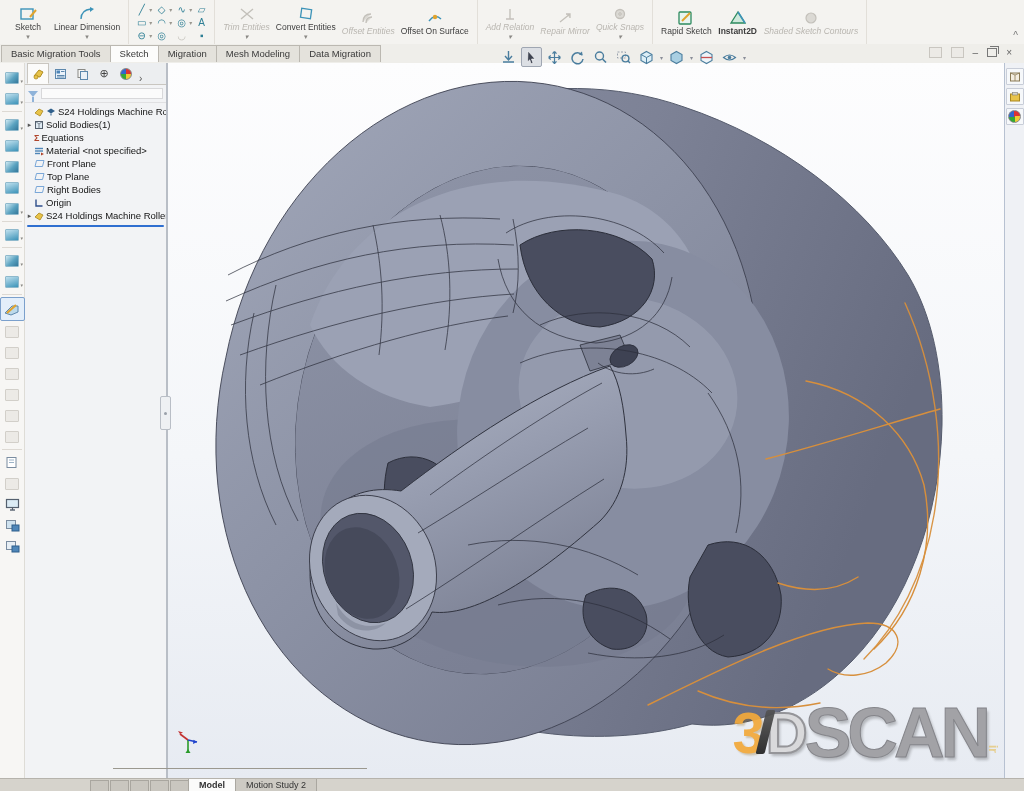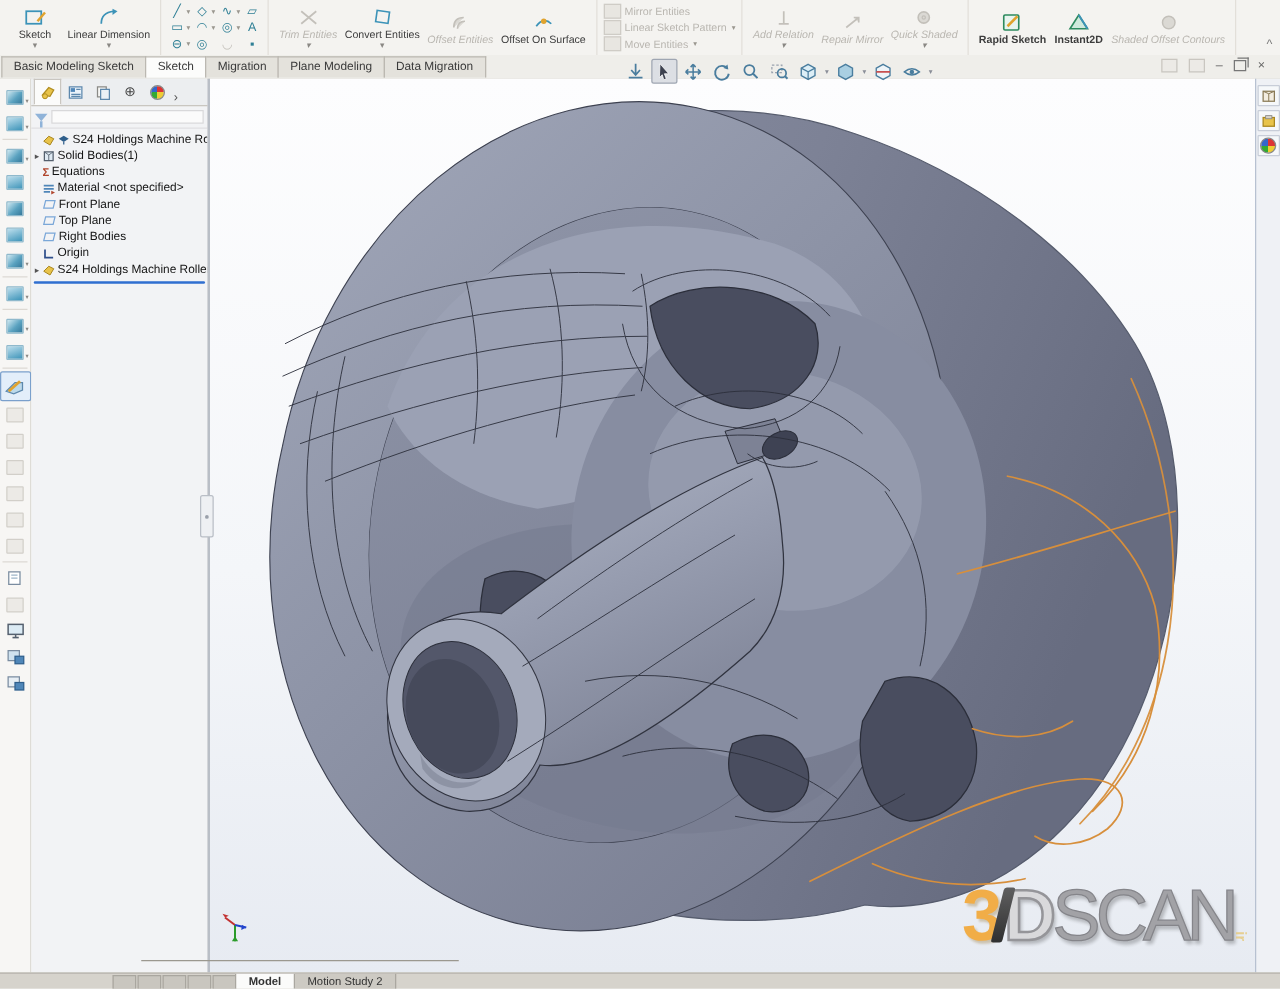--- a/index.html
+++ b/index.html
@@ -219,24 +219,6 @@
       </div>
     </div>
 
-    <div class="rgroup">
-      <div class="stackcol">
-        <div class="srow">
-            <span class="sicon"></span>
-            <span>Mirror Entities</span>
-          </div>
-        <div class="srow">
-            <span class="sicon"></span>
-            <span>Linear Sketch Pattern</span>
-            <span class="ecaret">▾</span>
-          </div>
-        <div class="srow">
-            <span class="sicon"></span>
-            <span>Move Entities</span>
-            <span class="ecaret">▾</span>
-          </div>
-      </div>
-    </div>
 
     <div class="rgroup">
       <div class="bigbtn disabled">

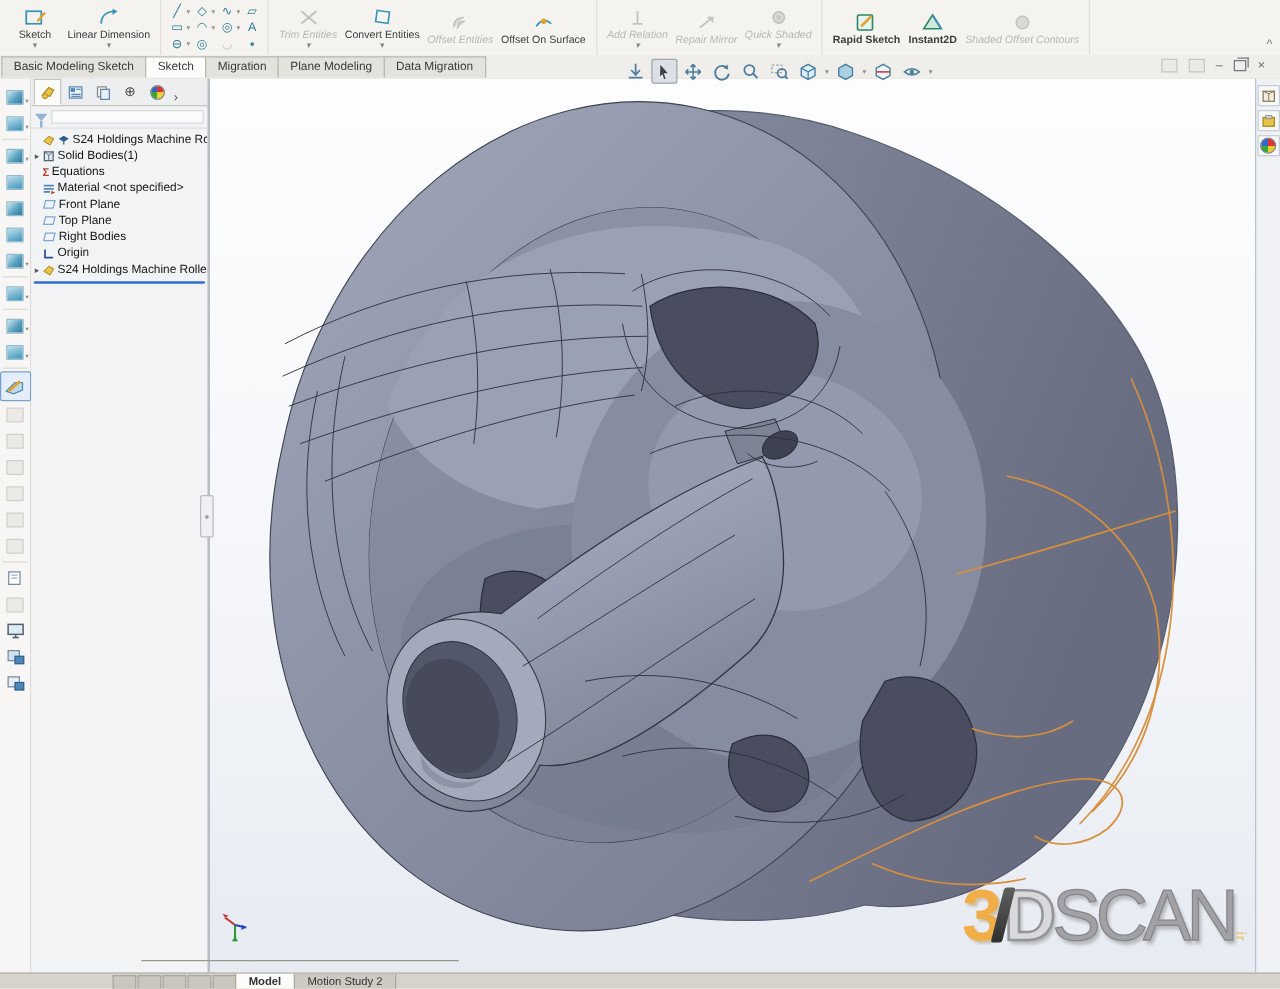--- a/index.html
+++ b/index.html
@@ -245,7 +245,7 @@
               <circle cx="8" cy="7" r="1.3" fill="#c3c0ba"></circle>
             </svg>
           </span>
-        <span>Quick Shaded</span>
+        <span>Quick Snaps</span>
         <span class="cap">▾</span>
       </div>
     </div>

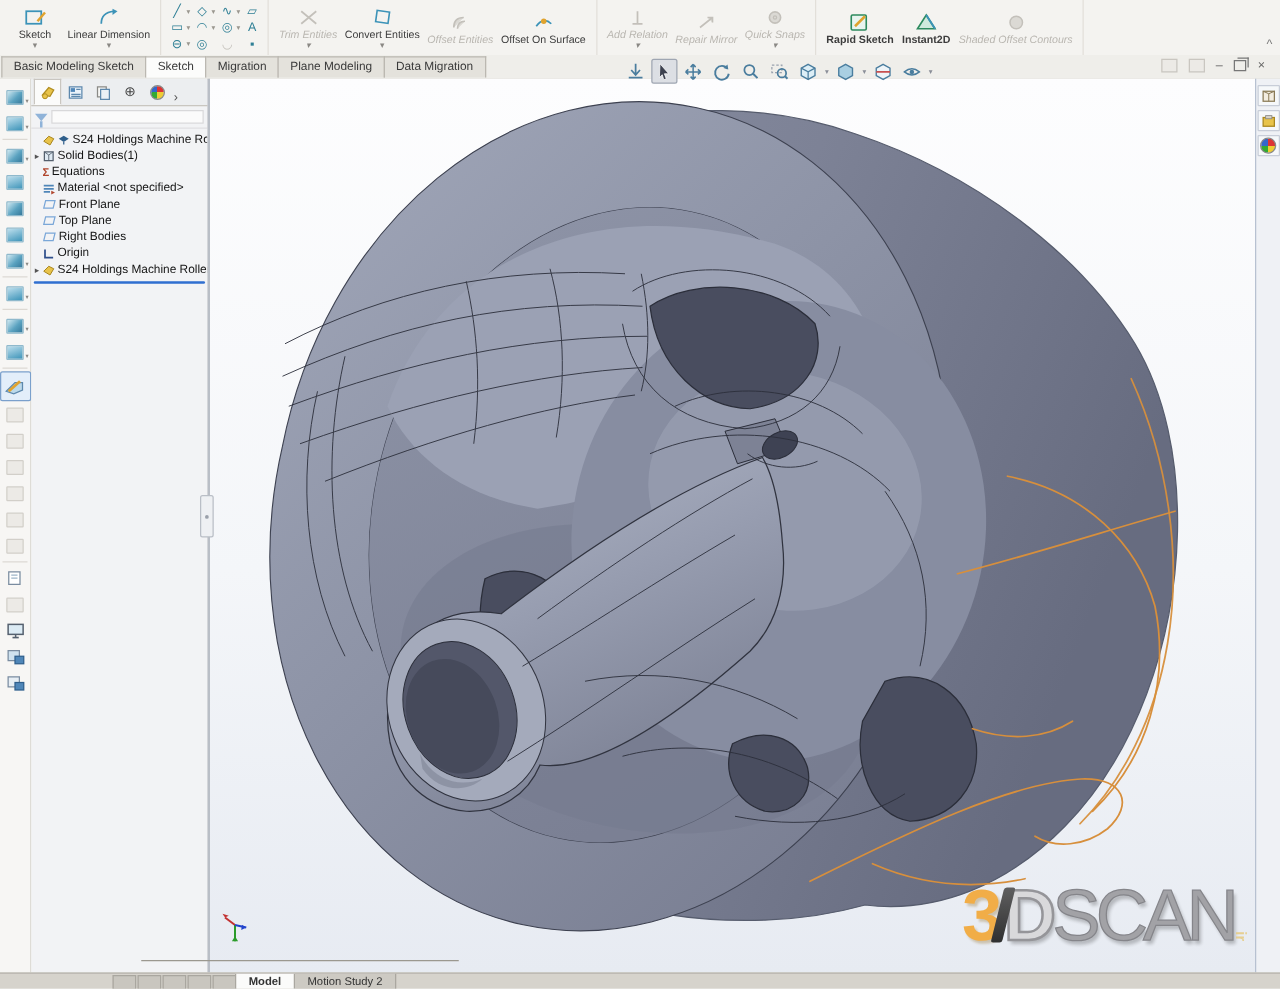--- a/index.html
+++ b/index.html
@@ -258,7 +258,7 @@
               <line x1="5" y1="11" x2="13" y2="3" stroke="#e0a32e" stroke-width="2"></line>
             </svg>
         </span>
-        <span style="font-weight:bold">Rapid Sketch</span>
+        <span style="font-weight:normal">Rapid Sketch</span>
       </div>
       <div class="bigbtn">
         <span class="bicon">

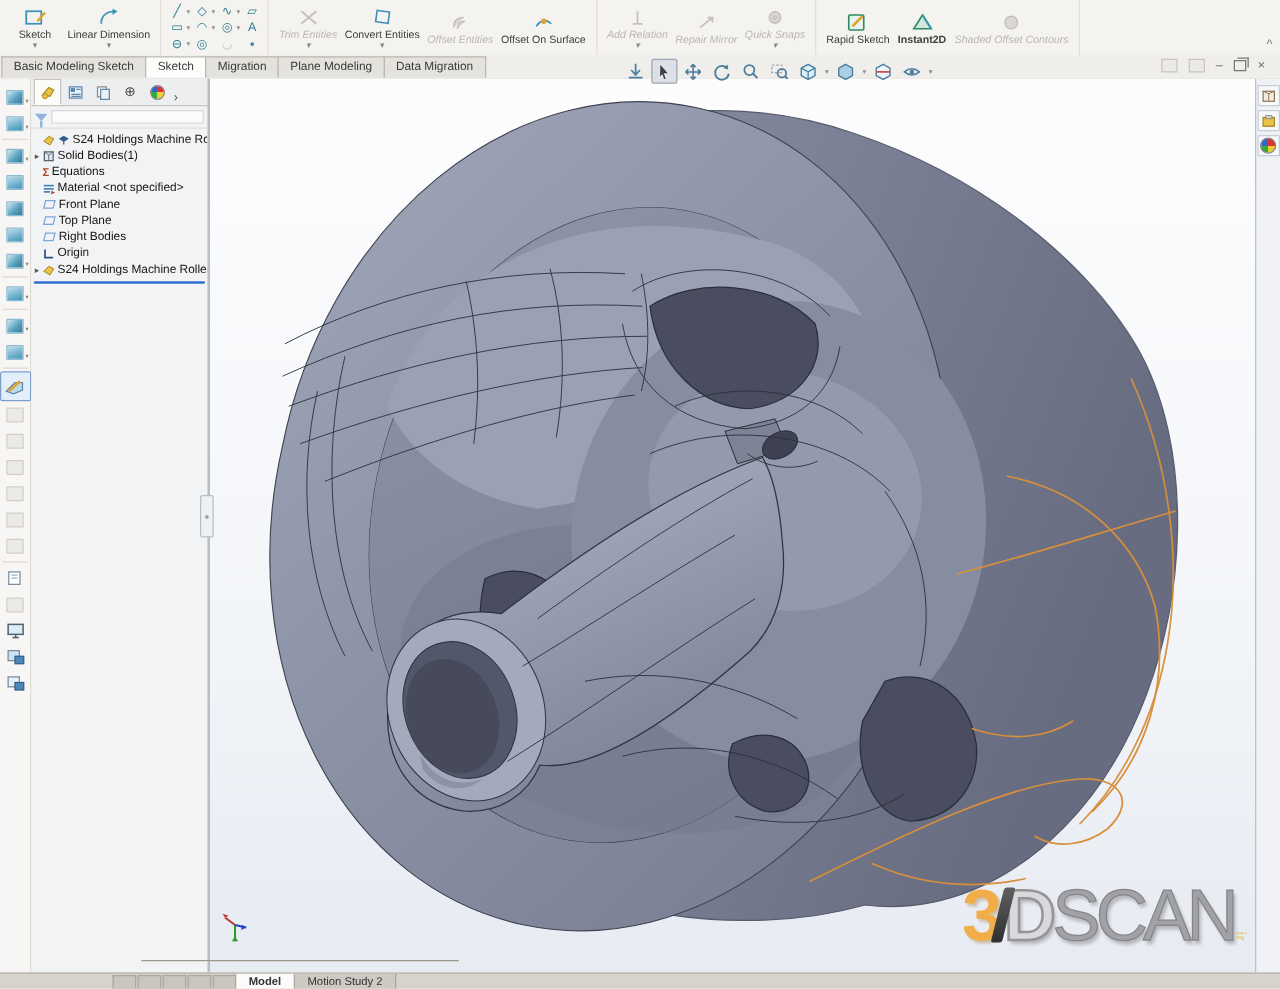--- a/index.html
+++ b/index.html
@@ -275,7 +275,7 @@
               <circle cx="8" cy="7" r="5" fill="#e4e2dd" stroke="#c3c0ba" stroke-width="1.2"></circle>
             </svg>
           </span>
-        <span>Shaded Offset Contours</span>
+        <span>Shaded Sketch Contours</span>
       </div>
     </div>
     <span id="collapse-chevron">^</span>

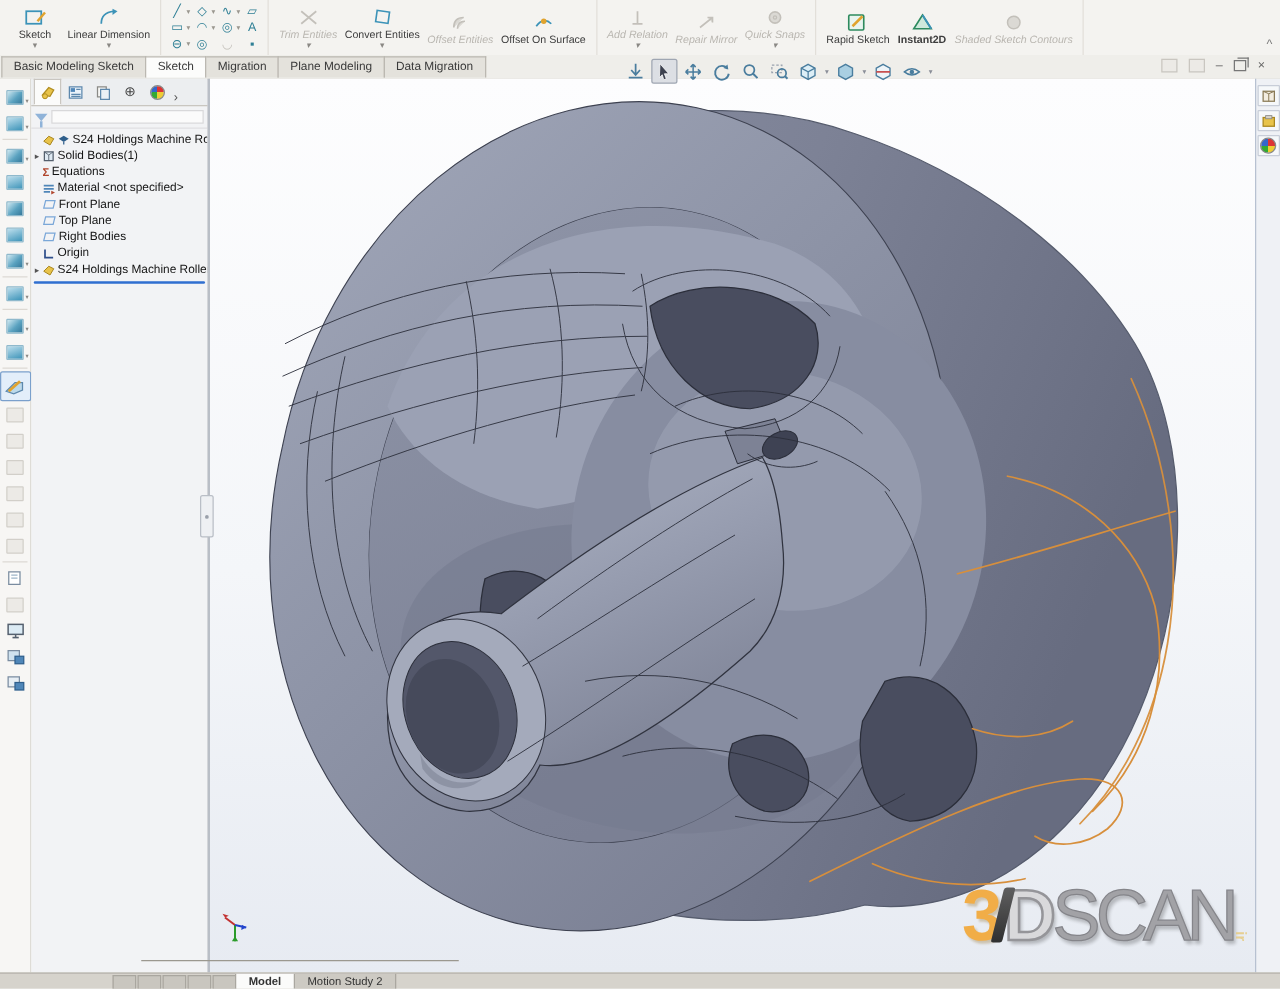--- a/index.html
+++ b/index.html
@@ -283,7 +283,7 @@
 
   <div id="tabbar">
     <div class="tabs">
-      <div class="tab">Basic Modeling Sketch</div>
+      <div class="tab">Basic Migration Tools</div>
       <div class="tab active">Sketch</div>
       <div class="tab">Migration</div>
       <div class="tab">Plane Modeling</div>

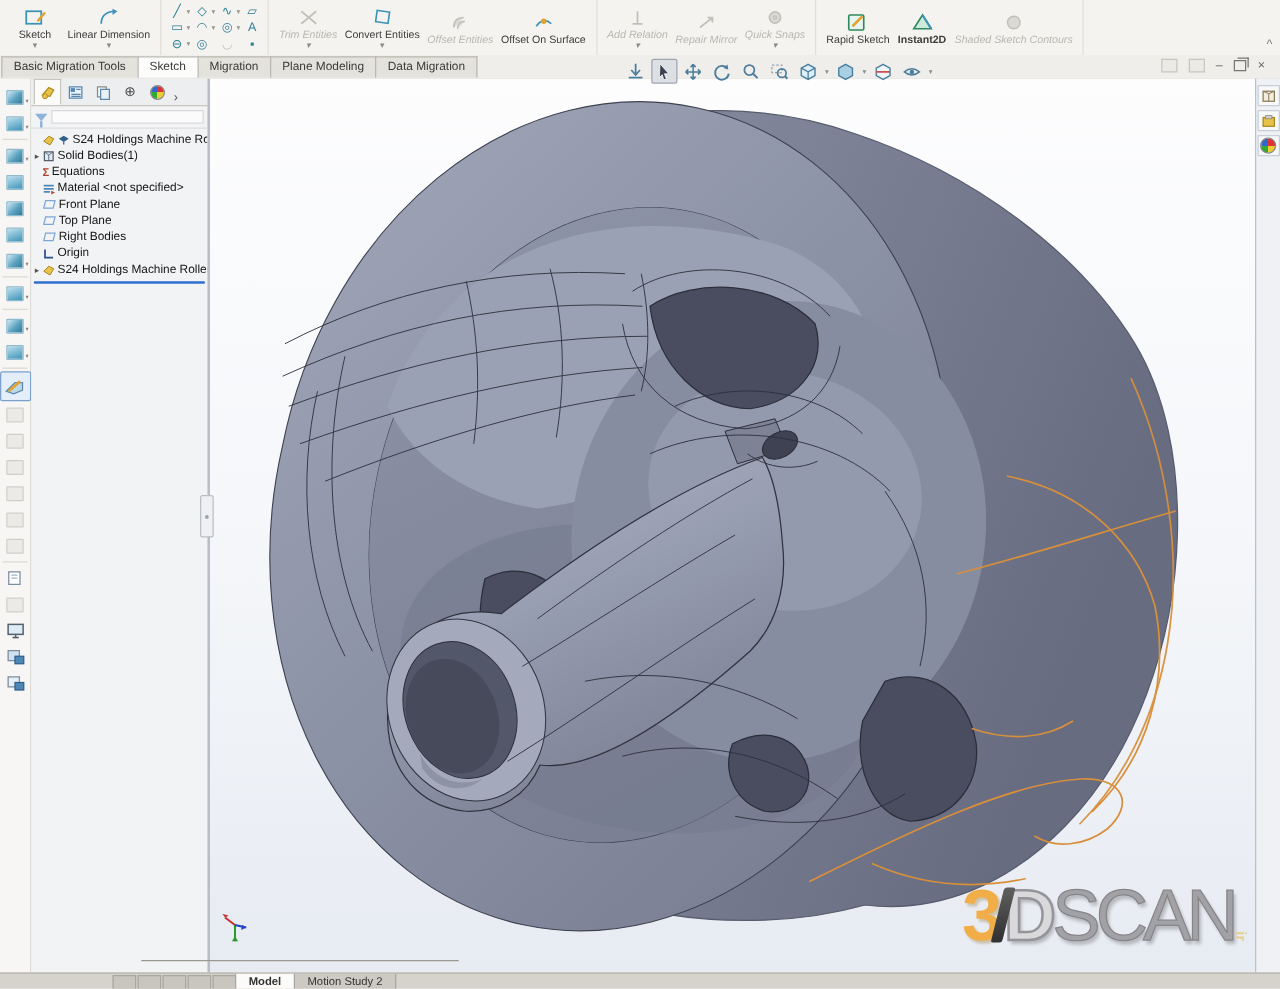--- a/index.html
+++ b/index.html
@@ -286,7 +286,7 @@
       <div class="tab">Basic Migration Tools</div>
       <div class="tab active">Sketch</div>
       <div class="tab">Migration</div>
-      <div class="tab">Plane Modeling</div>
+      <div class="tab">Mesh Modeling</div>
       <div class="tab">Data Migration</div>
     </div>
     <div id="winctl">

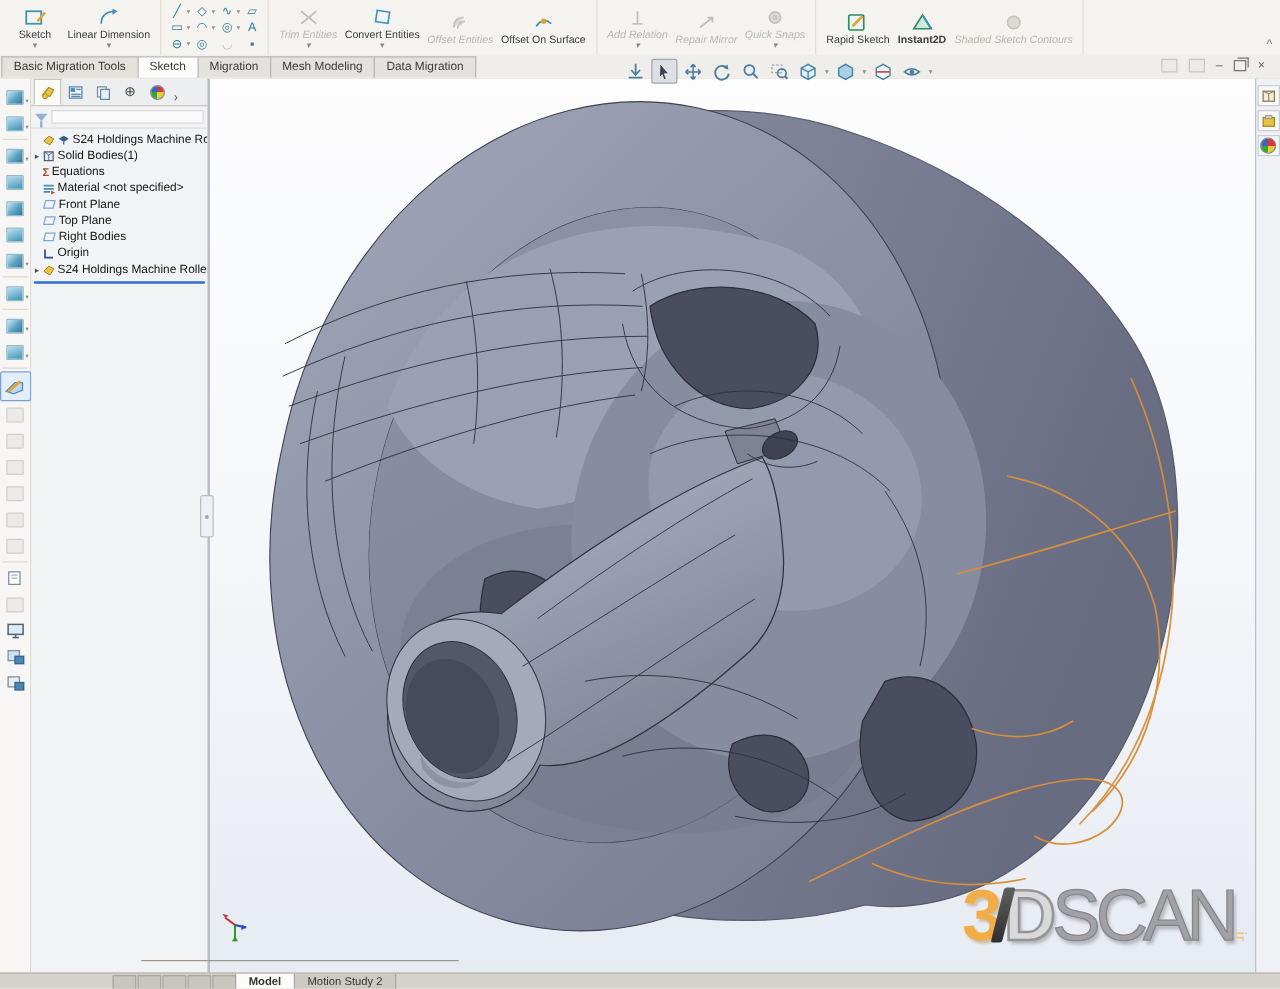--- a/index.html
+++ b/index.html
@@ -87,7 +87,7 @@
   .w3{font-size:58px;font-weight:bold;line-height:46px;color:#f2a93b;letter-spacing:-3px;text-shadow:2px 2px 2px rgba(130,85,0,.3);}
   .wpen{width:9px;height:44px;background:linear-gradient(#555,#222);transform:skewX(-14deg);margin:0 0 2px -1px;border-radius:2px;}
   .wd{font-size:58px;font-weight:bold;line-height:46px;color:#d8d8da;-webkit-text-stroke:2px #8f8f93;letter-spacing:-3px;margin-left:-4px;text-shadow:2px 3px 3px rgba(0,0,0,.25);}
-  .wscan{font-size:58px;font-weight:normal;line-height:46px;color:#9d9da1;-webkit-text-stroke:1px #7e7e83;letter-spacing:-4px;text-shadow:2px 3px 3px rgba(0,0,0,.25);}
+  .wscan{font-size:70px;font-weight:bold;line-height:46px;color:#9d9da1;-webkit-text-stroke:1px #7e7e83;letter-spacing:-4px;text-shadow:2px 3px 3px rgba(0,0,0,.25);}
   .wsuffix{writing-mode:vertical-rl;font-size:12px;font-weight:bold;color:#e6c878;line-height:10px;margin-left:1px;margin-bottom:3px;opacity:.85;}
 
   

